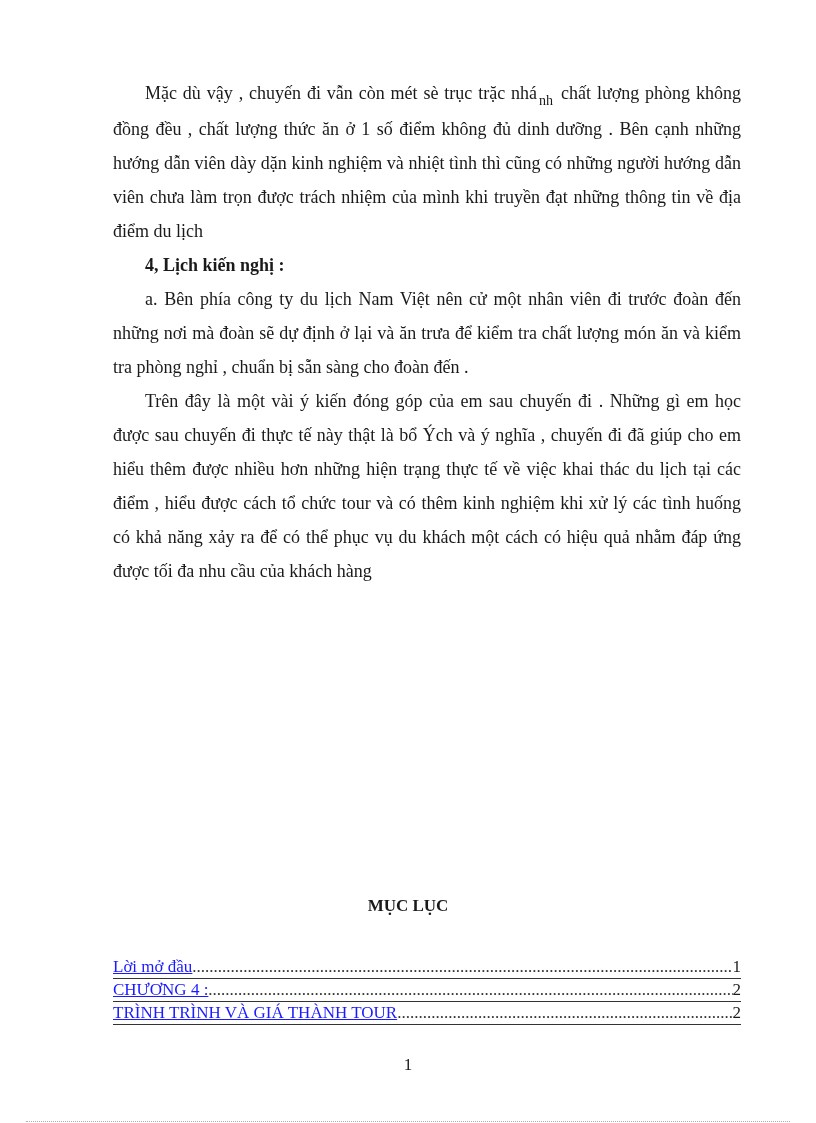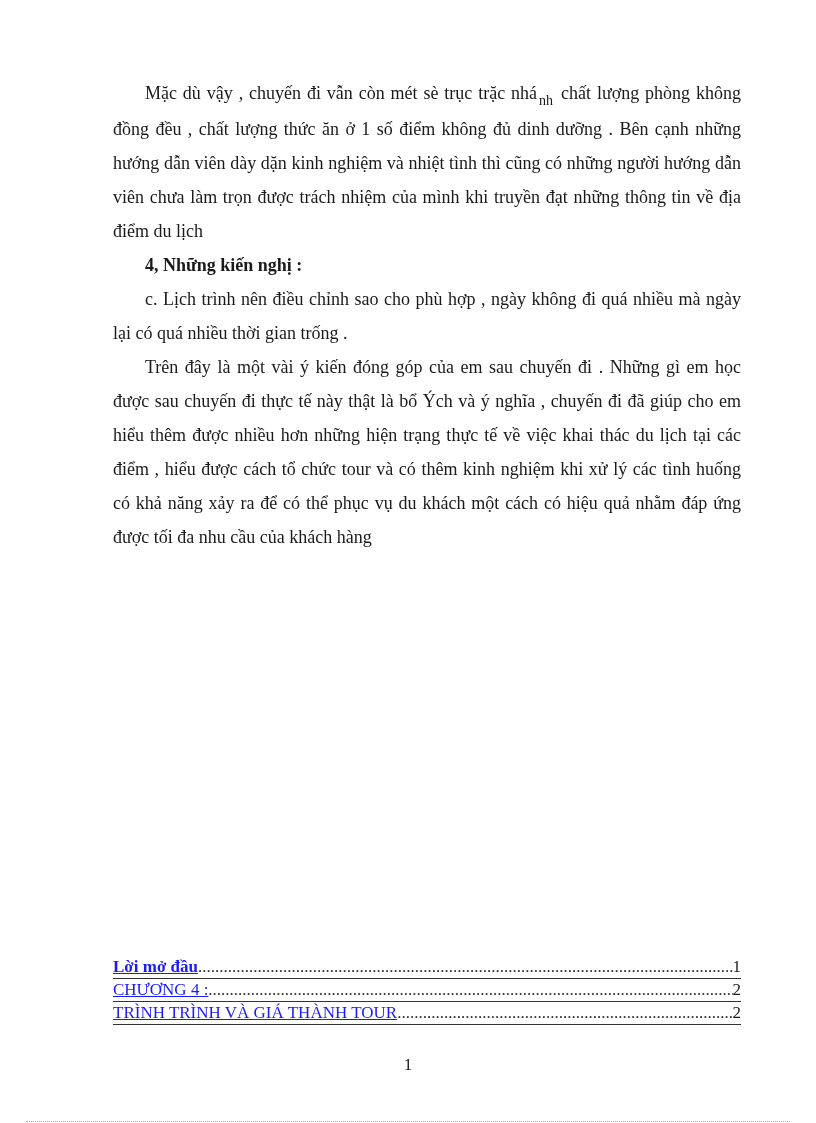--- a/index.html
+++ b/index.html
@@ -115,7 +115,7 @@
 
   <div class="body-text">
     <p><span>Mặc dù vậy , chuyến đi vẫn còn mét sè trục trặc nhá</span><span class="sub">nh</span><span>chất lượng phòng không đồng đều , chất lượng thức ăn ở 1 số điểm không đủ dinh dưỡng . Bên cạnh những hướng dẫn viên dày dặn kinh nghiệm và nhiệt tình thì cũng có những người hướng dẫn viên chưa làm trọn được trách nhiệm của mình khi truyền đạt những thông tin về địa điểm du lịch</span></p>
-    <p class="heading">4, Những kiến nghị :</p>
+    <p class="heading">4, Lịch kiến nghị :</p>
     <p>c. Lịch trình nên điều chỉnh sao cho phù hợp , ngày không đi quá nhiều mà ngày lại có quá nhiều thời gian trống .</p>
     <p>Trên đây là một vài ý kiến đóng góp của em sau chuyến đi . Những gì em học được sau chuyến đi thực tế này thật là bổ Ých và ý nghĩa , chuyến đi đã giúp cho em hiểu thêm được nhiều hơn những hiện trạng thực tế về việc khai thác du lịch tại các điểm , hiểu được cách tổ chức tour và có thêm kinh nghiệm khi xử lý các tình huống có khả năng xảy ra để có thể phục vụ du khách một cách có hiệu quả nhằm đáp ứng được tối đa nhu cầu của khách hàng</p>
   </div>

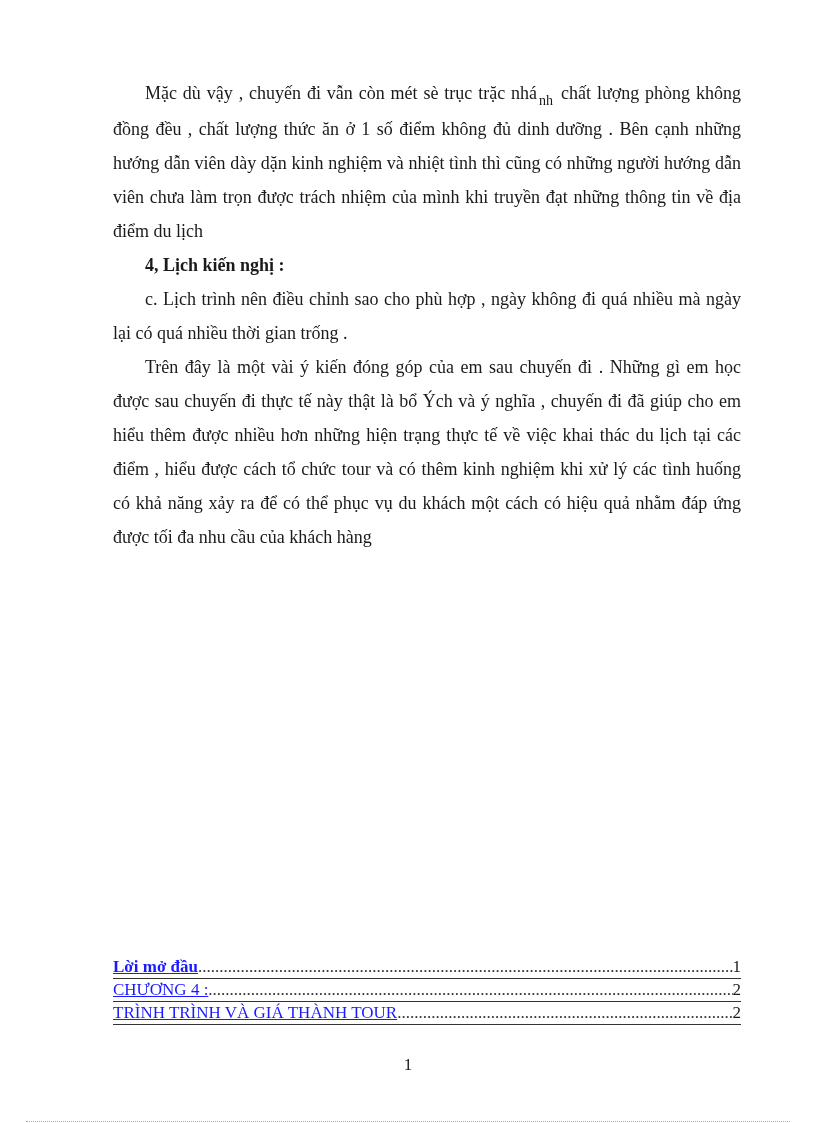--- a/index.html
+++ b/index.html
@@ -116,6 +116,7 @@
   <div class="body-text">
     <p><span>Mặc dù vậy , chuyến đi vẫn còn mét sè trục trặc nhá</span><span class="sub">nh</span><span>chất lượng phòng không đồng đều , chất lượng thức ăn ở 1 số điểm không đủ dinh dưỡng . Bên cạnh những hướng dẫn viên dày dặn kinh nghiệm và nhiệt tình thì cũng có những người hướng dẫn viên chưa làm trọn được trách nhiệm của mình khi truyền đạt những thông tin về địa điểm du lịch</span></p>
     <p class="heading">4, Lịch kiến nghị :</p>
+    <p>a. Bên phía công ty du lịch Nam Việt nên cử một nhân viên đi trước đoàn đến những nơi mà đoàn sẽ dự định ở lại và ăn trưa để kiểm tra chất lượng món ăn và kiểm tra phòng nghỉ , chuẩn bị sẵn sàng cho đoàn đến .</p>
     <p>c. Lịch trình nên điều chỉnh sao cho phù hợp , ngày không đi quá nhiều mà ngày lại có quá nhiều thời gian trống .</p>
     <p>Trên đây là một vài ý kiến đóng góp của em sau chuyến đi . Những gì em học được sau chuyến đi thực tế này thật là bổ Ých và ý nghĩa , chuyến đi đã giúp cho em hiểu thêm được nhiều hơn những hiện trạng thực tế về việc khai thác du lịch tại các điểm , hiểu được cách tổ chức tour và có thêm kinh nghiệm khi xử lý các tình huống có khả năng xảy ra để có thể phục vụ du khách một cách có hiệu quả nhằm đáp ứng được tối đa nhu cầu của khách hàng</p>
   </div>

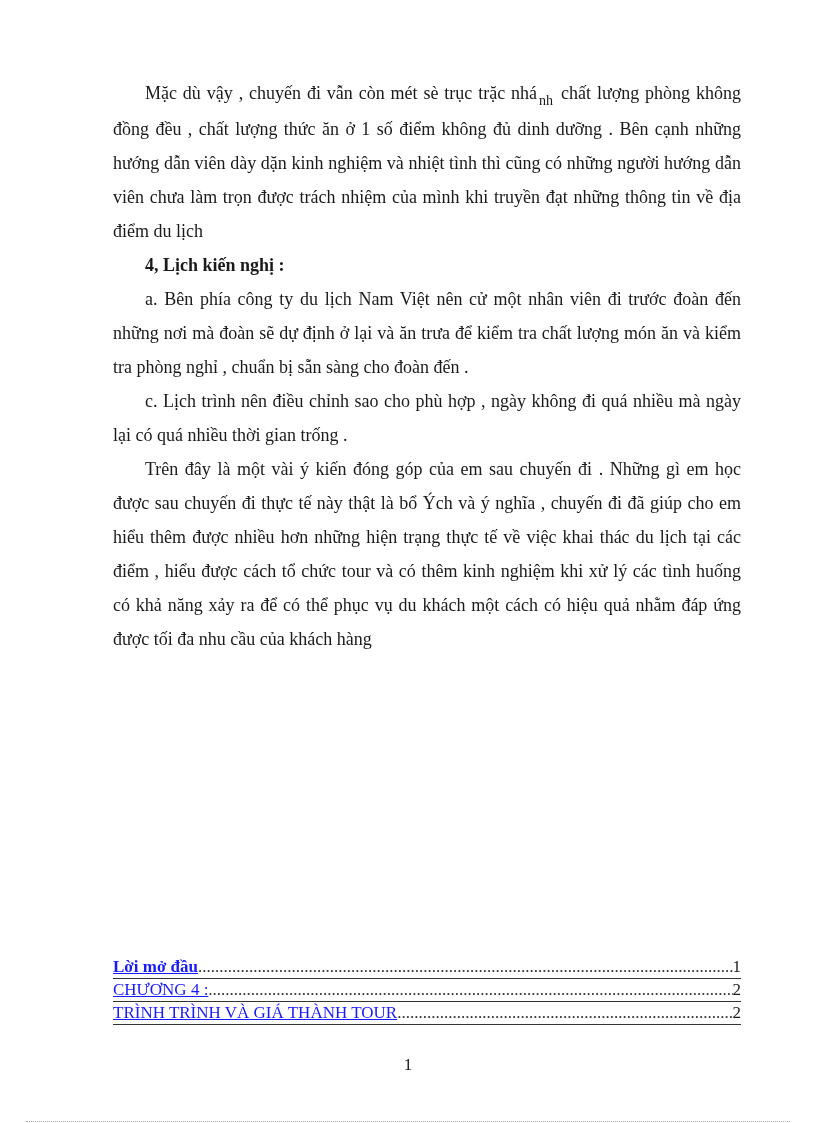--- a/index.html
+++ b/index.html
@@ -117,7 +117,6 @@
     <p><span>Mặc dù vậy , chuyến đi vẫn còn mét sè trục trặc nhá</span><span class="sub">nh</span><span>chất lượng phòng không đồng đều , chất lượng thức ăn ở 1 số điểm không đủ dinh dưỡng . Bên cạnh những hướng dẫn viên dày dặn kinh nghiệm và nhiệt tình thì cũng có những người hướng dẫn viên chưa làm trọn được trách nhiệm của mình khi truyền đạt những thông tin về địa điểm du lịch</span></p>
     <p class="heading">4, Lịch kiến nghị :</p>
     <p>a. Bên phía công ty du lịch Nam Việt nên cử một nhân viên đi trước đoàn đến những nơi mà đoàn sẽ dự định ở lại và ăn trưa để kiểm tra chất lượng món ăn và kiểm tra phòng nghỉ , chuẩn bị sẵn sàng cho đoàn đến .</p>
-    <p>c. Lịch trình nên điều chỉnh sao cho phù hợp , ngày không đi quá nhiều mà ngày lại có quá nhiều thời gian trống .</p>
     <p>Trên đây là một vài ý kiến đóng góp của em sau chuyến đi . Những gì em học được sau chuyến đi thực tế này thật là bổ Ých và ý nghĩa , chuyến đi đã giúp cho em hiểu thêm được nhiều hơn những hiện trạng thực tế về việc khai thác du lịch tại các điểm , hiểu được cách tổ chức tour và có thêm kinh nghiệm khi xử lý các tình huống có khả năng xảy ra để có thể phục vụ du khách một cách có hiệu quả nhằm đáp ứng được tối đa nhu cầu của khách hàng</p>
   </div>
 

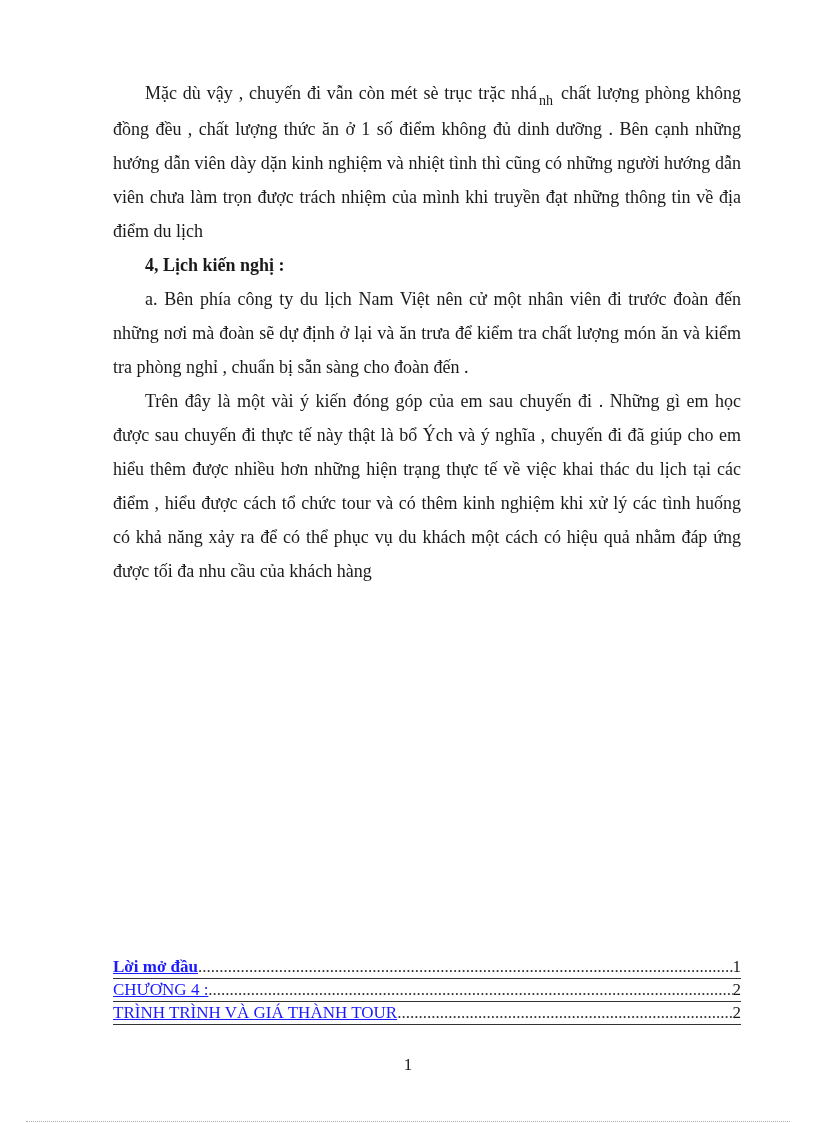--- a/index.html
+++ b/index.html
@@ -120,6 +120,7 @@
     <p>Trên đây là một vài ý kiến đóng góp của em sau chuyến đi . Những gì em học được sau chuyến đi thực tế này thật là bổ Ých và ý nghĩa , chuyến đi đã giúp cho em hiểu thêm được nhiều hơn những hiện trạng thực tế về việc khai thác du lịch tại các điểm , hiểu được cách tổ chức tour và có thêm kinh nghiệm khi xử lý các tình huống có khả năng xảy ra để có thể phục vụ du khách một cách có hiệu quả nhằm đáp ứng được tối đa nhu cầu của khách hàng</p>
   </div>
 
+  <div class="toc-title">MỤC LỤC</div>
 
   <div class="toc">
     <div class="toc-row">

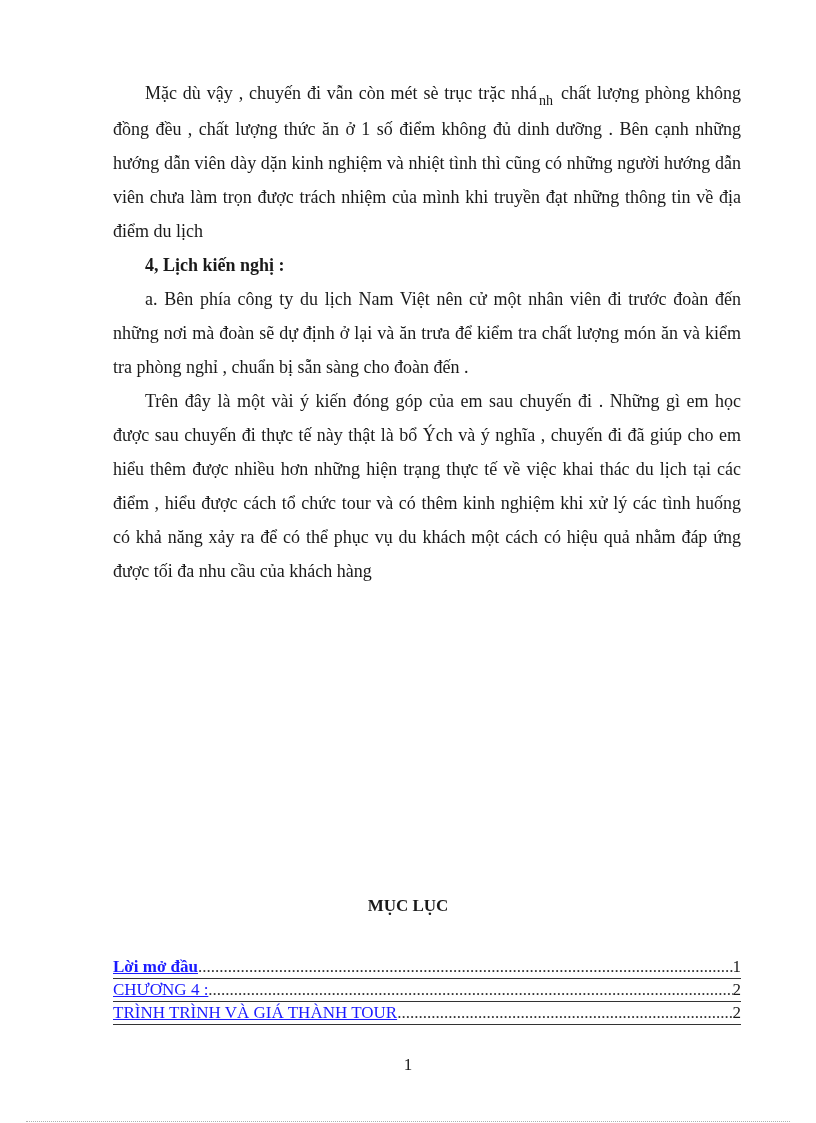--- a/index.html
+++ b/index.html
@@ -76,7 +76,7 @@
       flex: 0 0 auto;
     }
     .toc-row .toc-label.bold {
-      font-weight: bold;
+      font-weight: normal;
     }
     .toc-row .toc-dots {
       flex: 1 1 auto;

